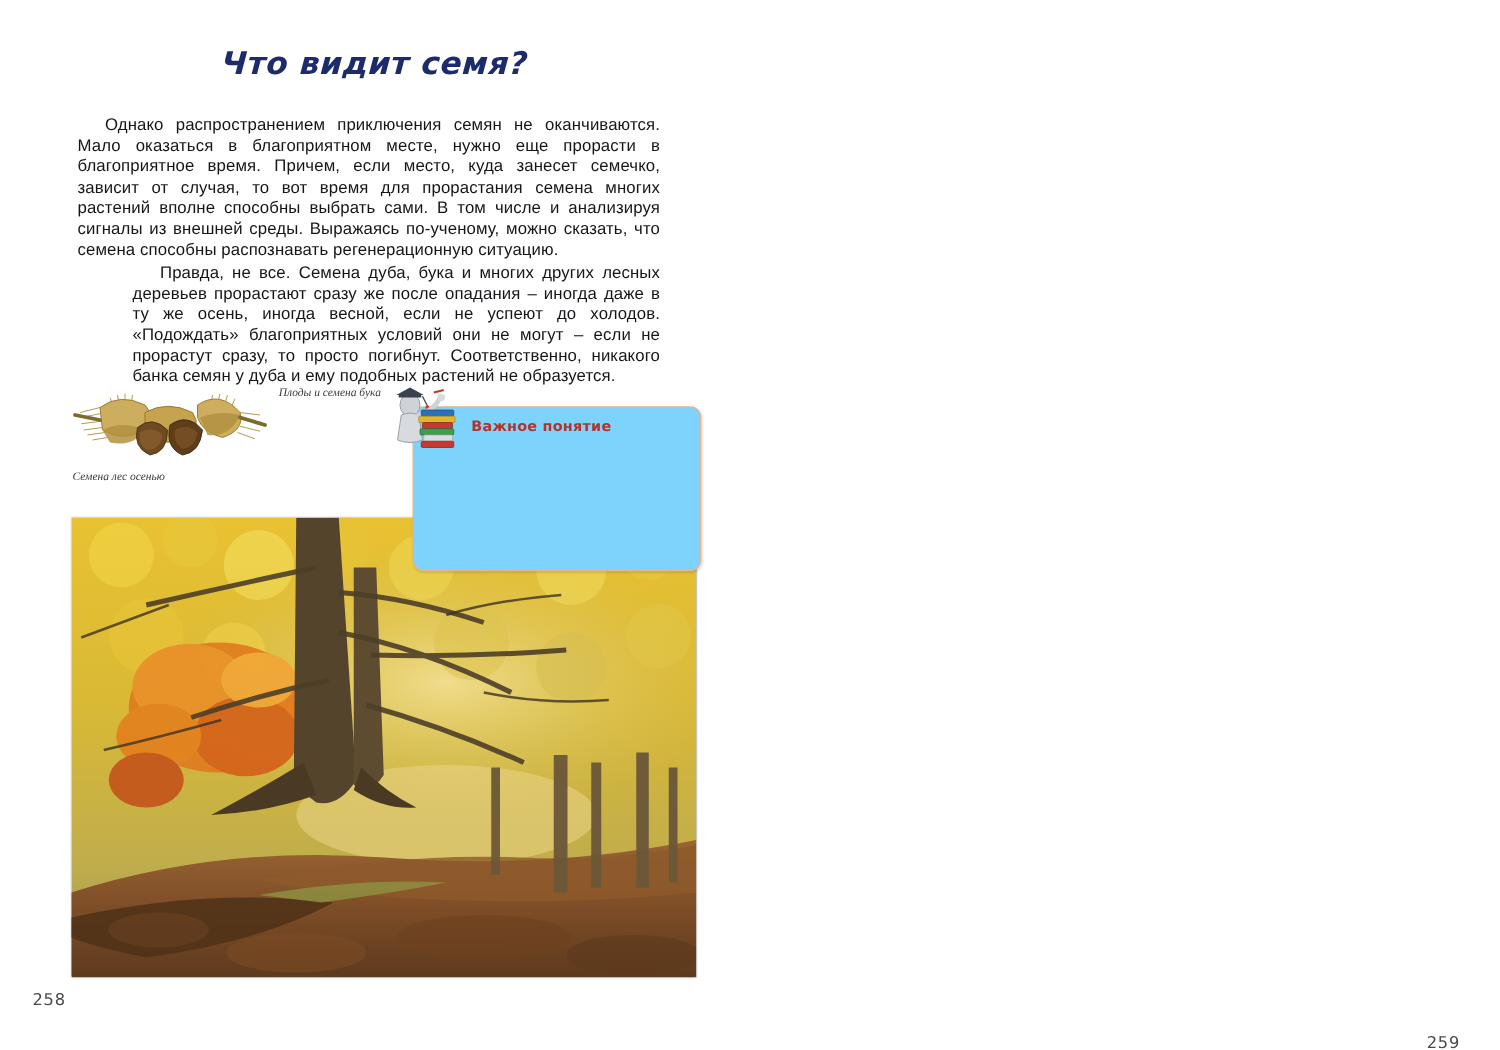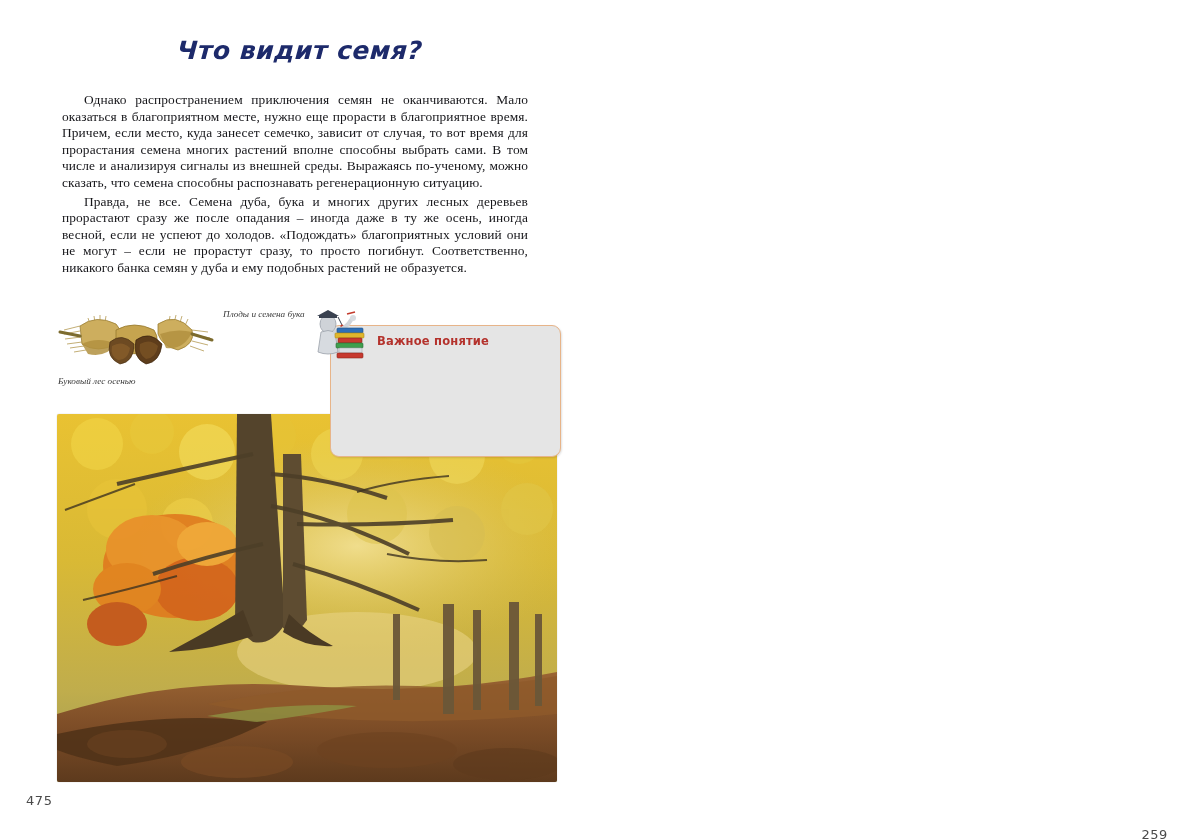--- a/index.html
+++ b/index.html
@@ -30,7 +30,7 @@
 
   
   .bodytext{
-    font-family:Liberation Serif, serif;
+    font-family:Liberation Sans, sans-serif;
     font-size:13.4px;
     line-height:16.6px;
     text-align:justify;

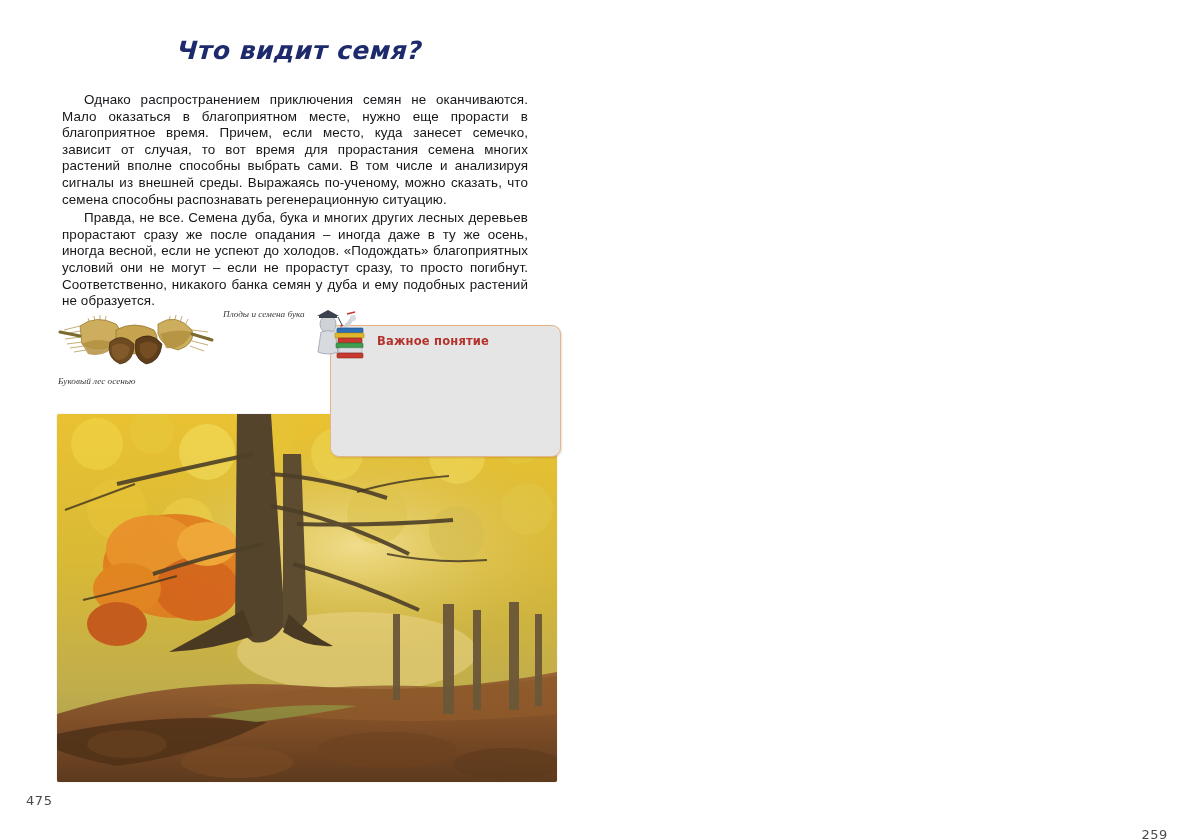--- a/index.html
+++ b/index.html
@@ -42,7 +42,7 @@
   .col-left-top{
     position:absolute;left:62px;top:92px;width:466px;
   }
-  .col-left-top p + p{margin-top:2px;}
+  .col-left-top p + p{margin-top:2px;margin-left:44px;}
 
   
   .beech-fruit{

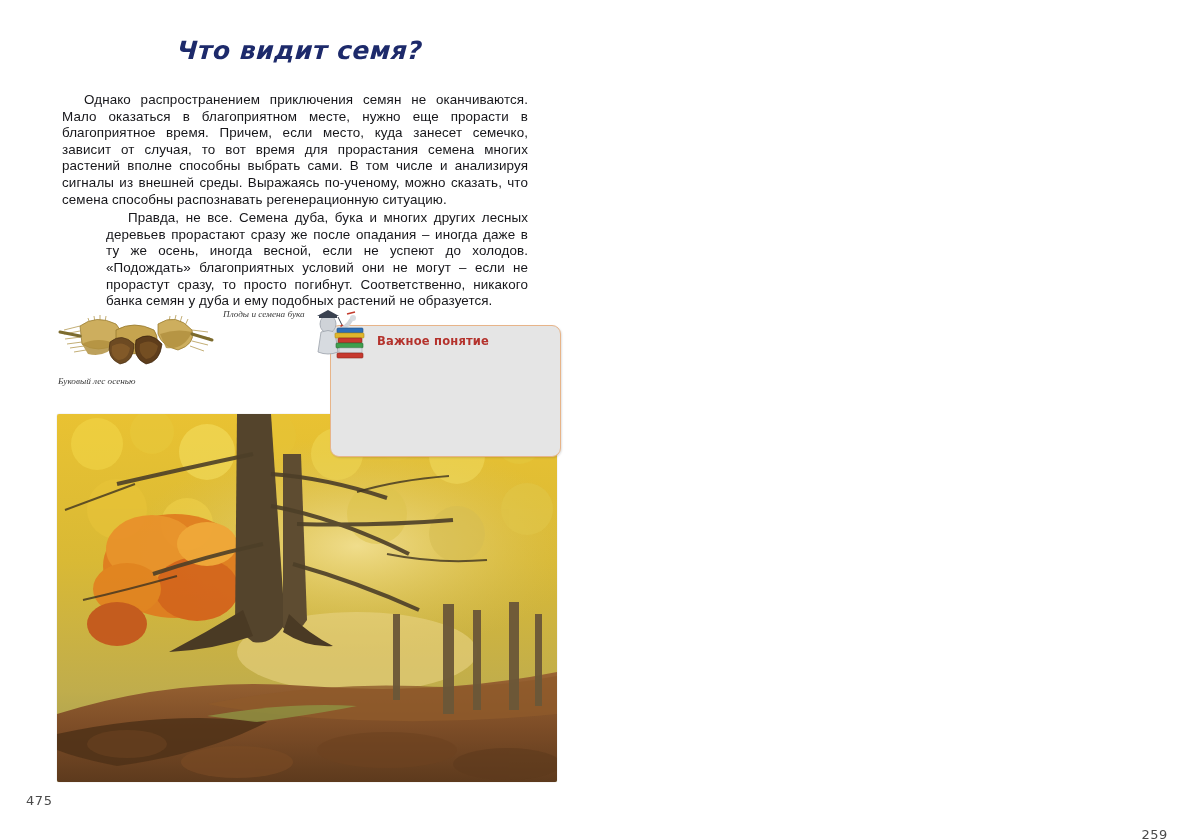--- a/index.html
+++ b/index.html
@@ -73,7 +73,7 @@
   
   .callout{
     position:absolute;left:330px;top:325px;width:229px;height:130px;
-    background:#e5e5e5;
+    background:#7dd3fc;
     border:1px solid #e7b489;
     border-radius:9px;
     box-shadow:1px 1px 2px rgba(0,0,0,.12);

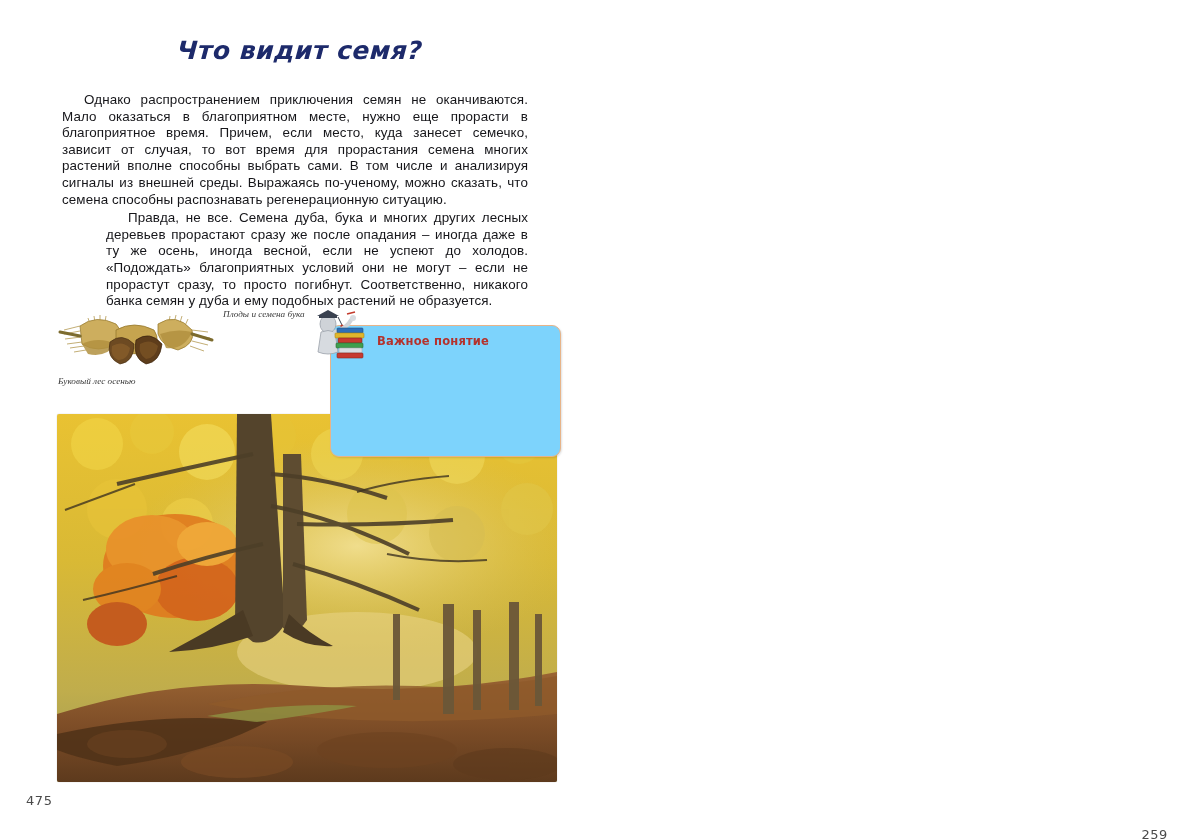--- a/index.html
+++ b/index.html
@@ -150,7 +150,7 @@
     </div>
 
     <div class="cap-italic cap-fruit">Плоды и семена бука</div>
-    <div class="cap-italic cap-forest">Буковый лес осенью</div>
+    <div class="cap-italic cap-forest">Семена лес осенью</div>
 
     <div class="photo-forest">
       <svg class="fill" viewBox="0 0 500 368" preserveAspectRatio="none" xmlns="http://www.w3.org/2000/svg">

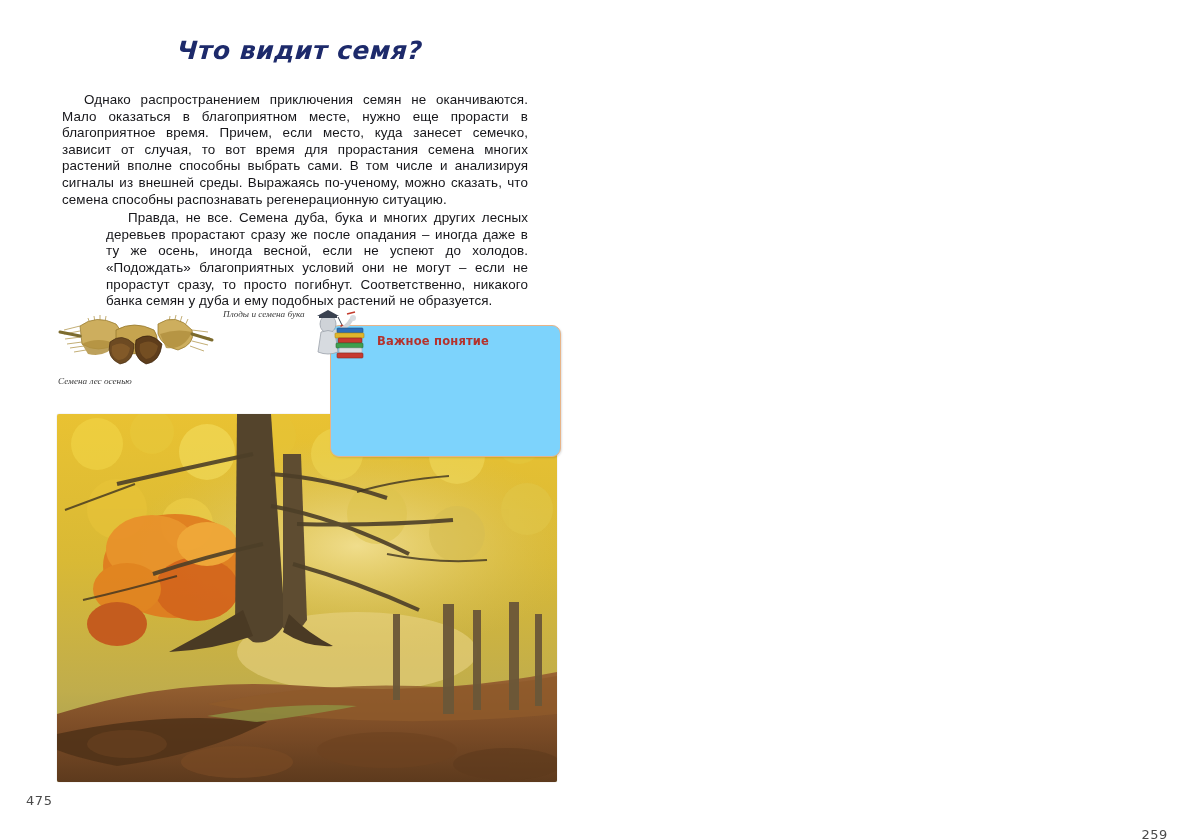--- a/index.html
+++ b/index.html
@@ -272,7 +272,7 @@
       <div class="callout-title">Важное понятие</div>
     </div>
 
-    <div class="folio folio-left">475</div>
+    <div class="folio folio-left">258</div>
   </div>
 
   <div class="page page-right">

